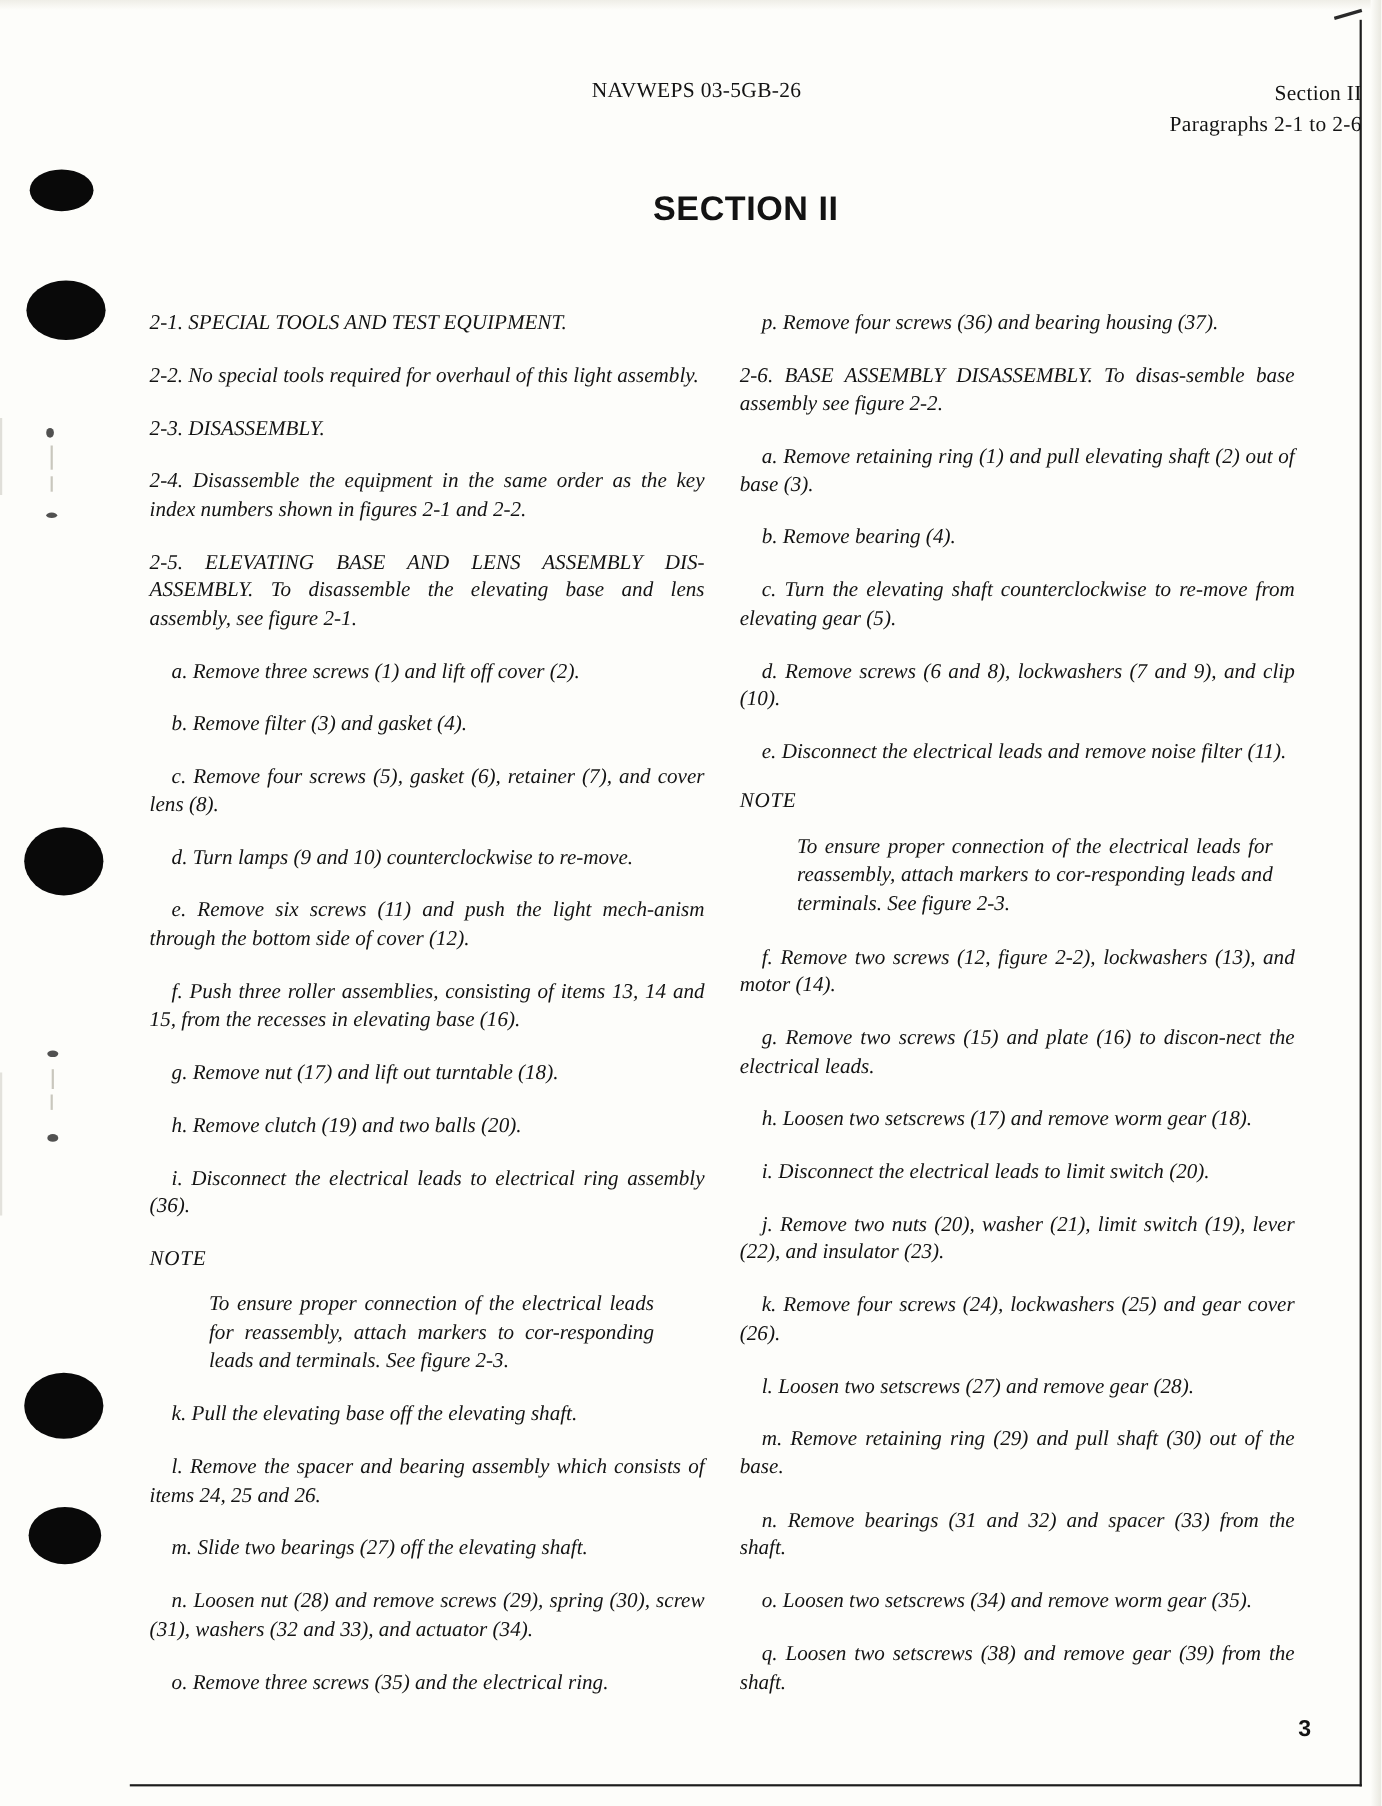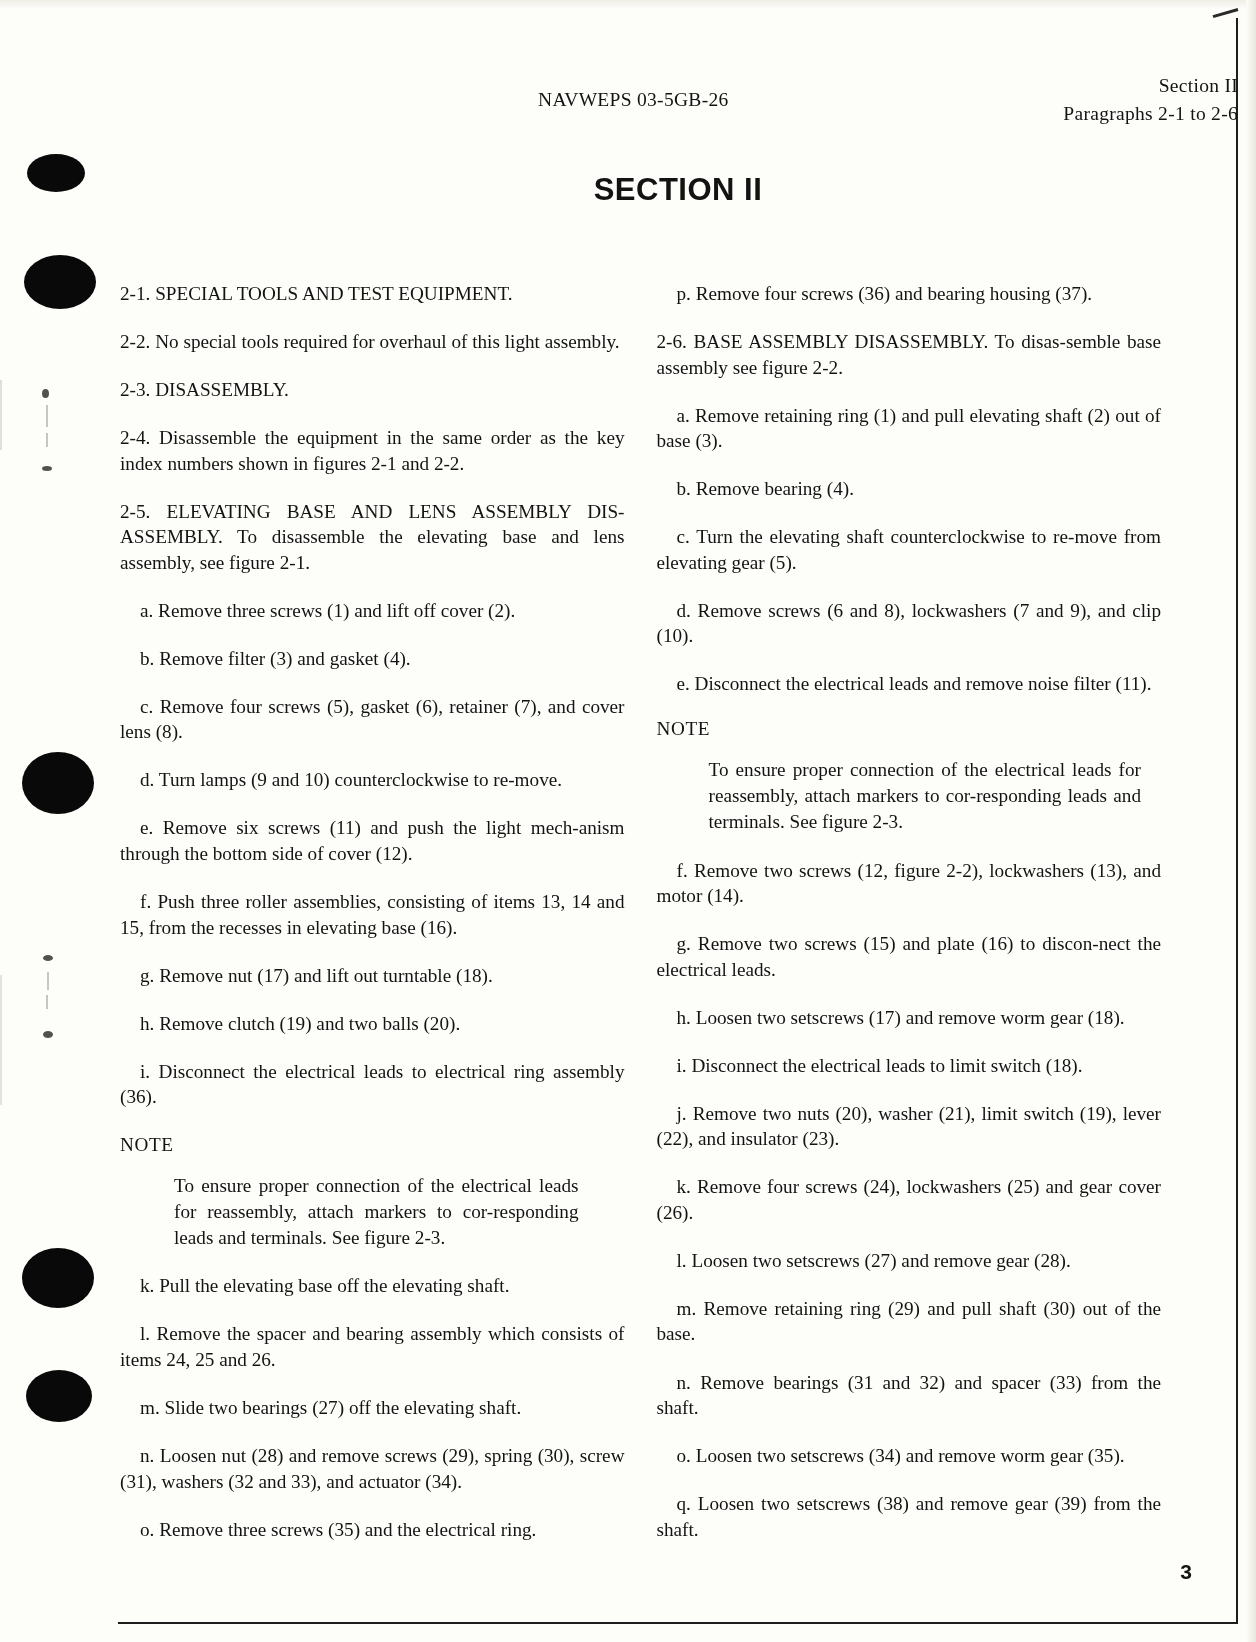--- a/index.html
+++ b/index.html
@@ -74,7 +74,7 @@
     width: 1120px;
     display: flex;
     justify-content: space-between;
-    align-items: center;
+    align-items: flex-start;
     font-size: 19.5px;
     letter-spacing: 0.3px;
   }

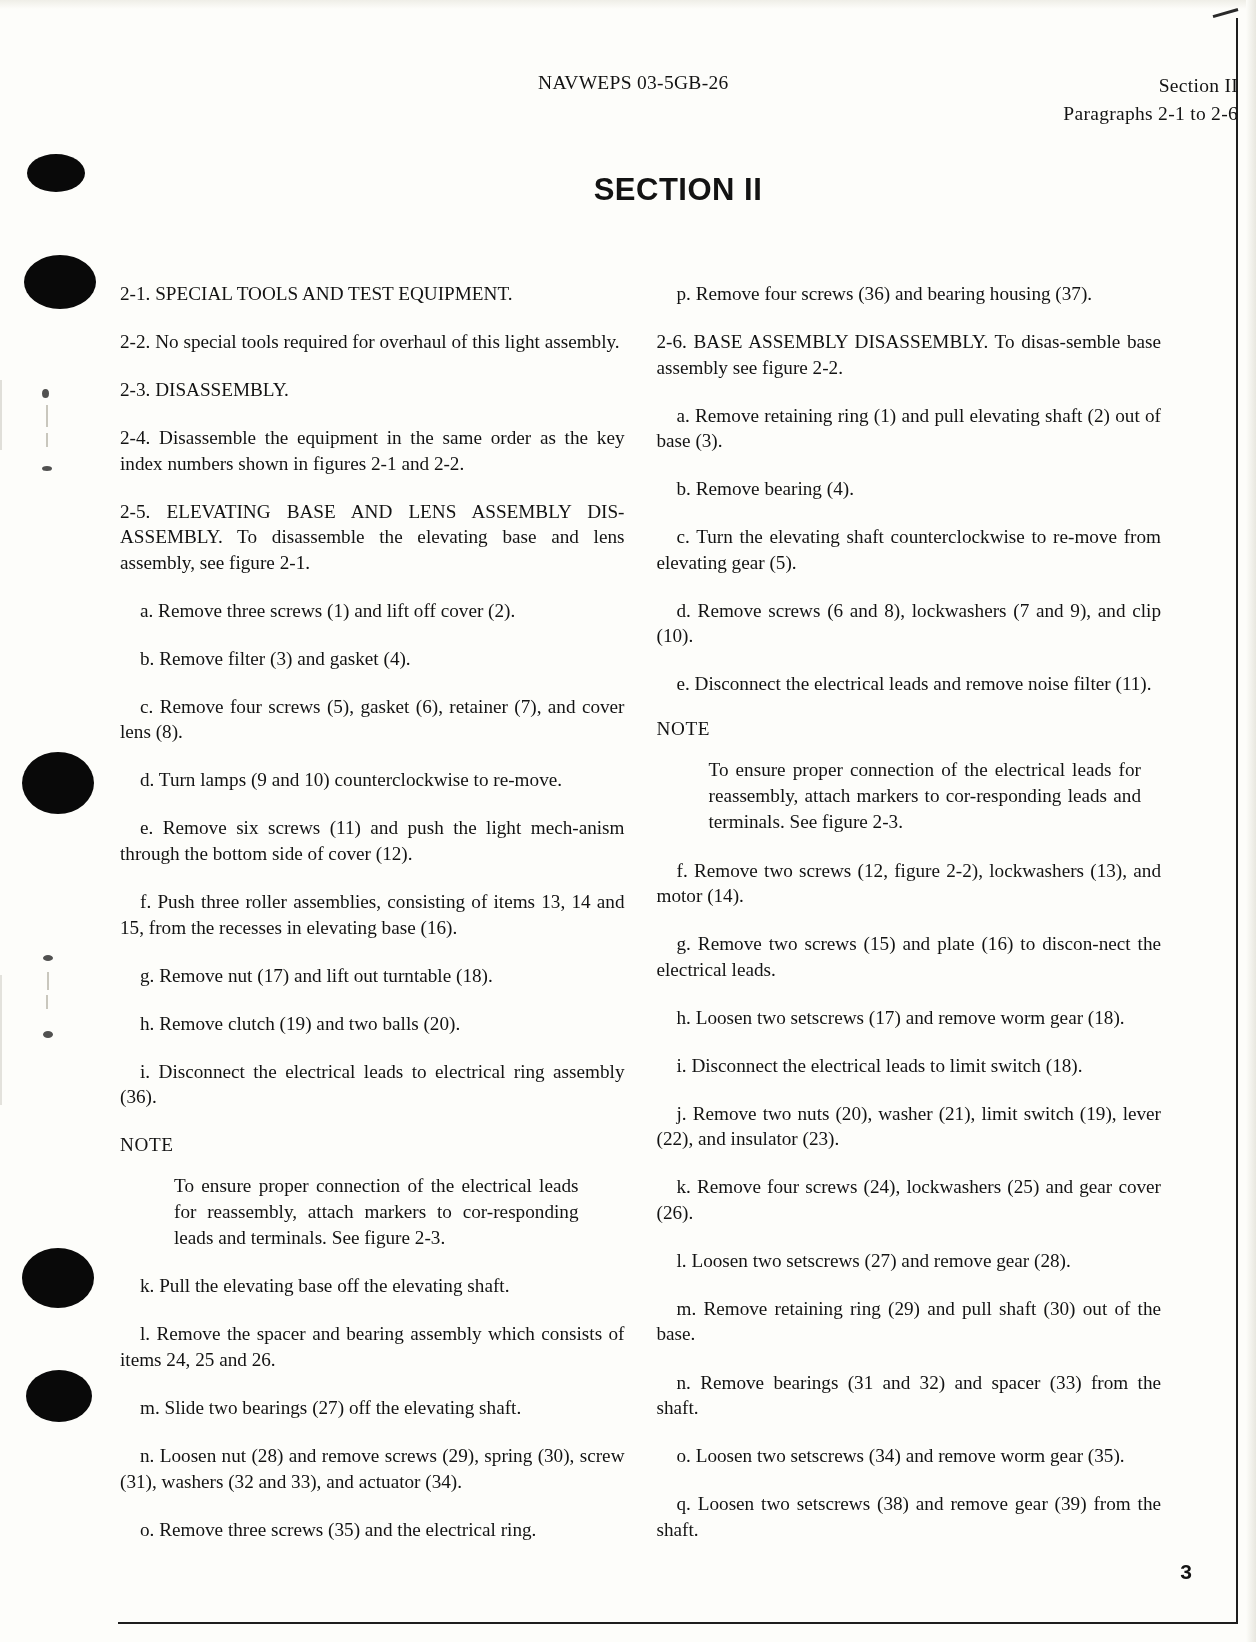--- a/index.html
+++ b/index.html
@@ -98,10 +98,11 @@
   .body-cols {
     position: absolute;
     top: 281px;
-    left: 120px;
+    left: 136px;
     width: 1041px;
     display: flex;
     gap: 32px;
+    font-style: italic;
   }
   .col { width: 508px; }
 

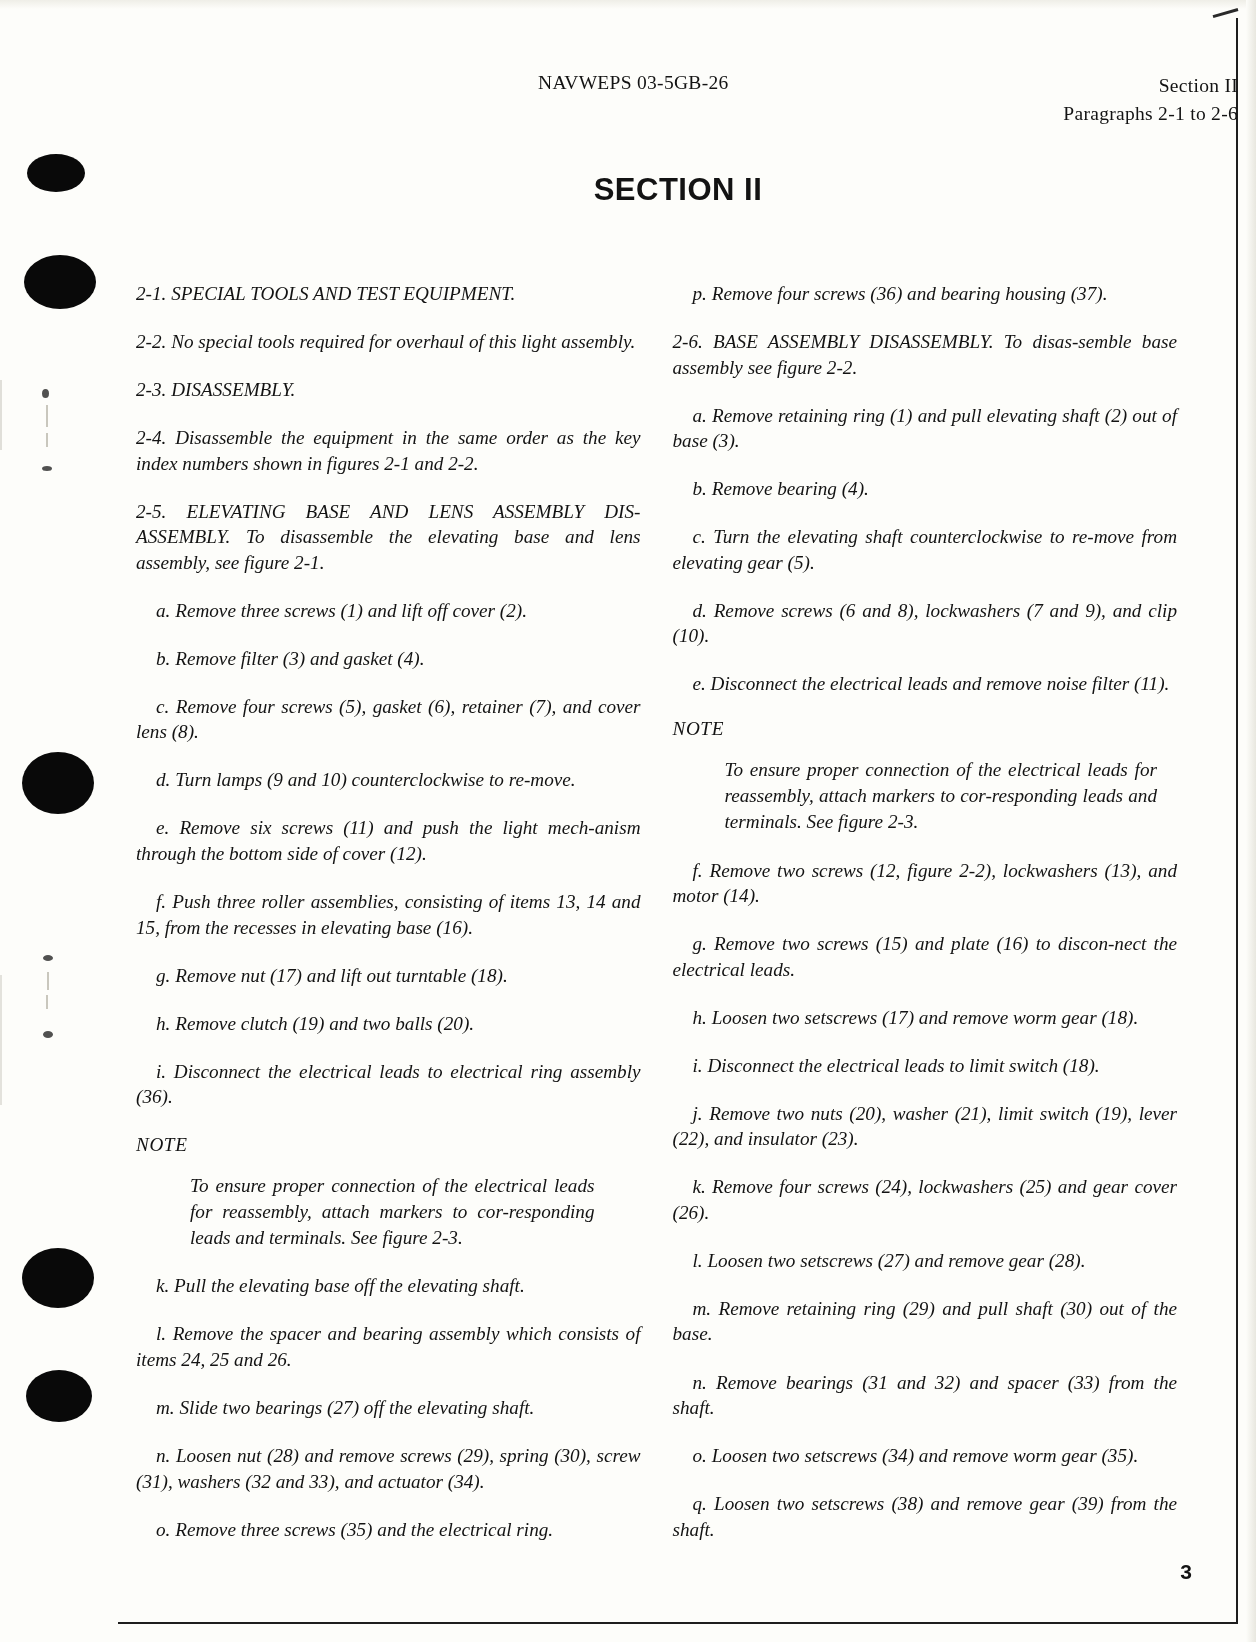--- a/index.html
+++ b/index.html
@@ -222,7 +222,7 @@
       <p class="para indent">f. Remove two screws (12, figure 2-2), lockwashers (13), and motor (14).</p>
       <p class="para indent">g. Remove two screws (15) and plate (16) to discon-nect the electrical leads.</p>
       <p class="para indent">h. Loosen two setscrews (17) and remove worm gear (18).</p>
-      <p class="para indent">i. Disconnect the electrical leads to limit switch (18).</p>
+      <p class="para indent">i. Disconnect the electrical leads to limit switch (20).</p>
       <p class="para indent">j. Remove two nuts (20), washer (21), limit switch (19), lever (22), and insulator (23).</p>
       <p class="para indent">k. Remove four screws (24), lockwashers (25) and gear cover (26).</p>
       <p class="para indent">l. Loosen two setscrews (27) and remove gear (28).</p>

